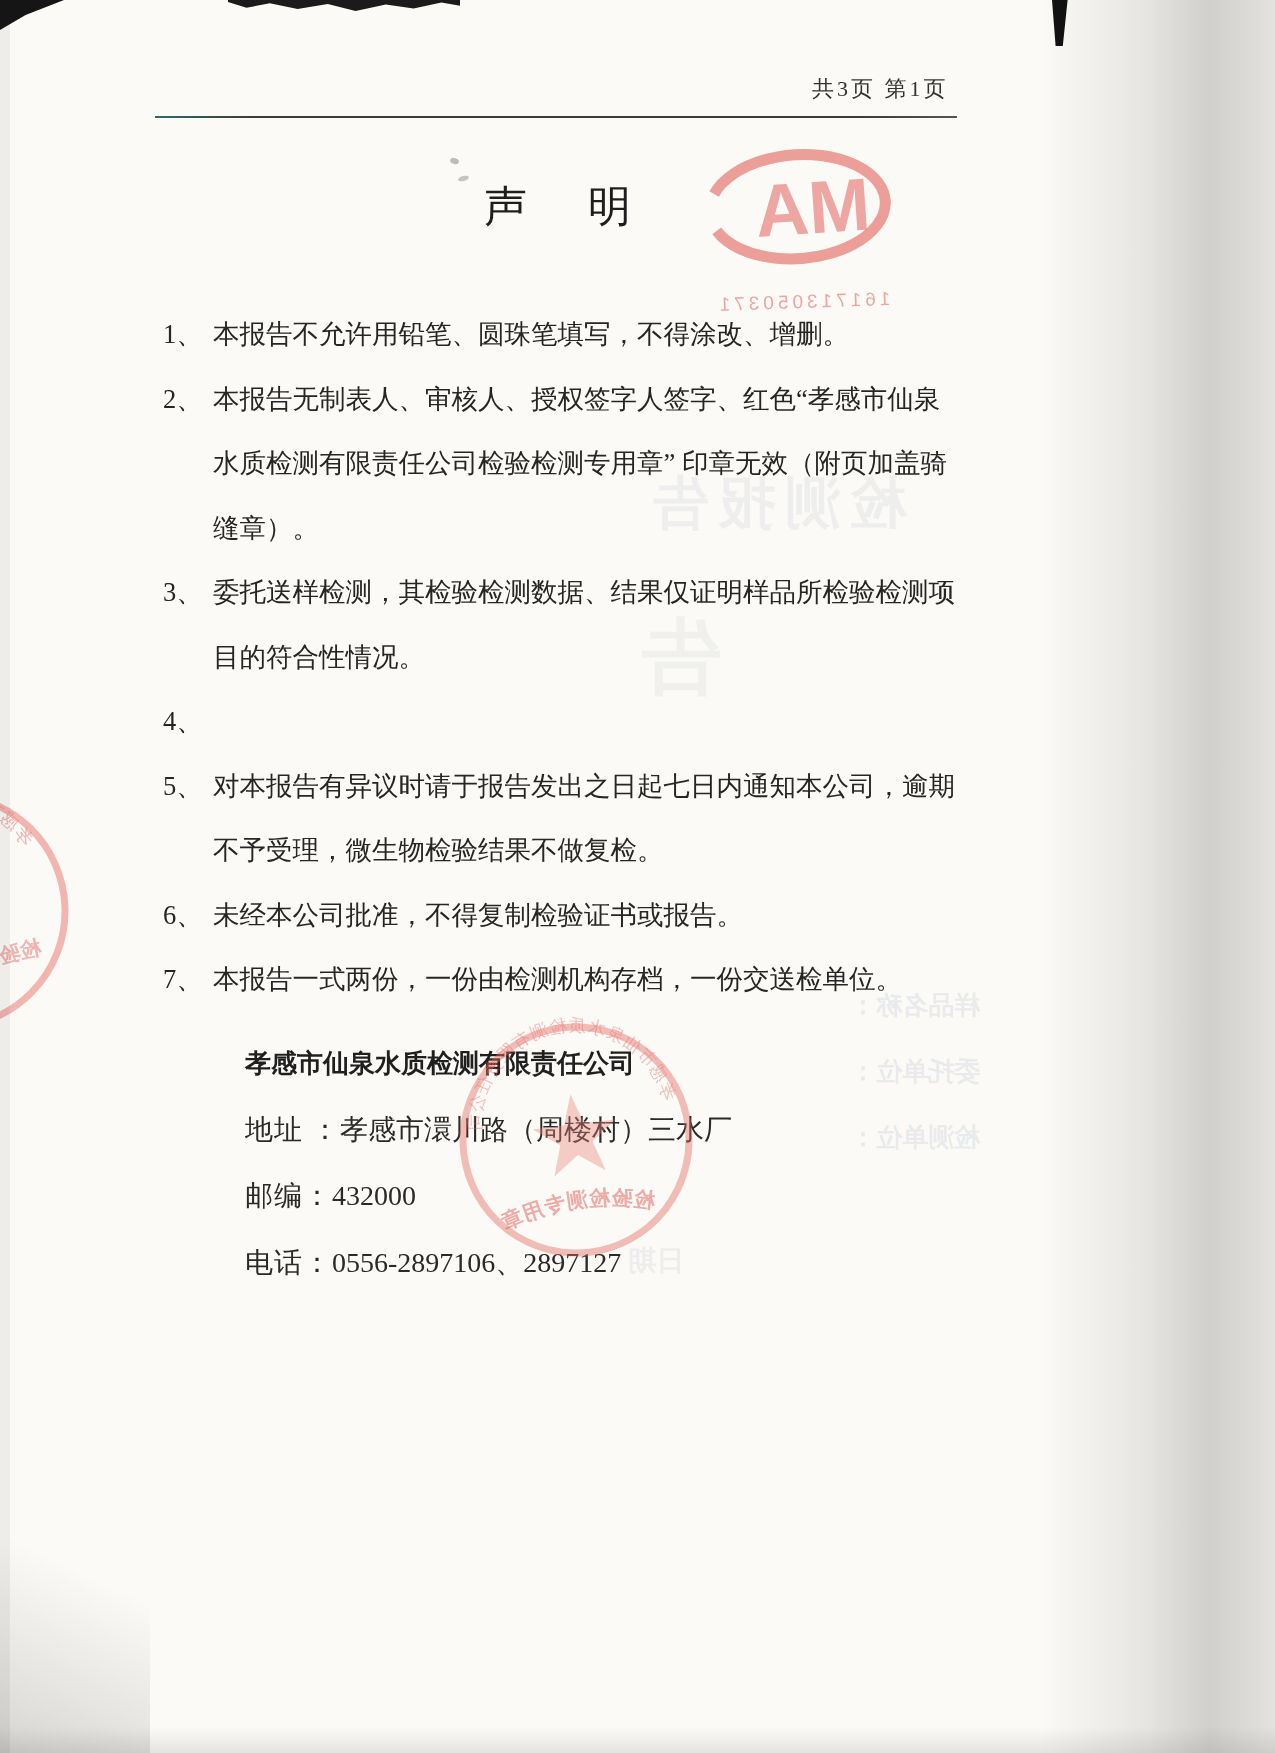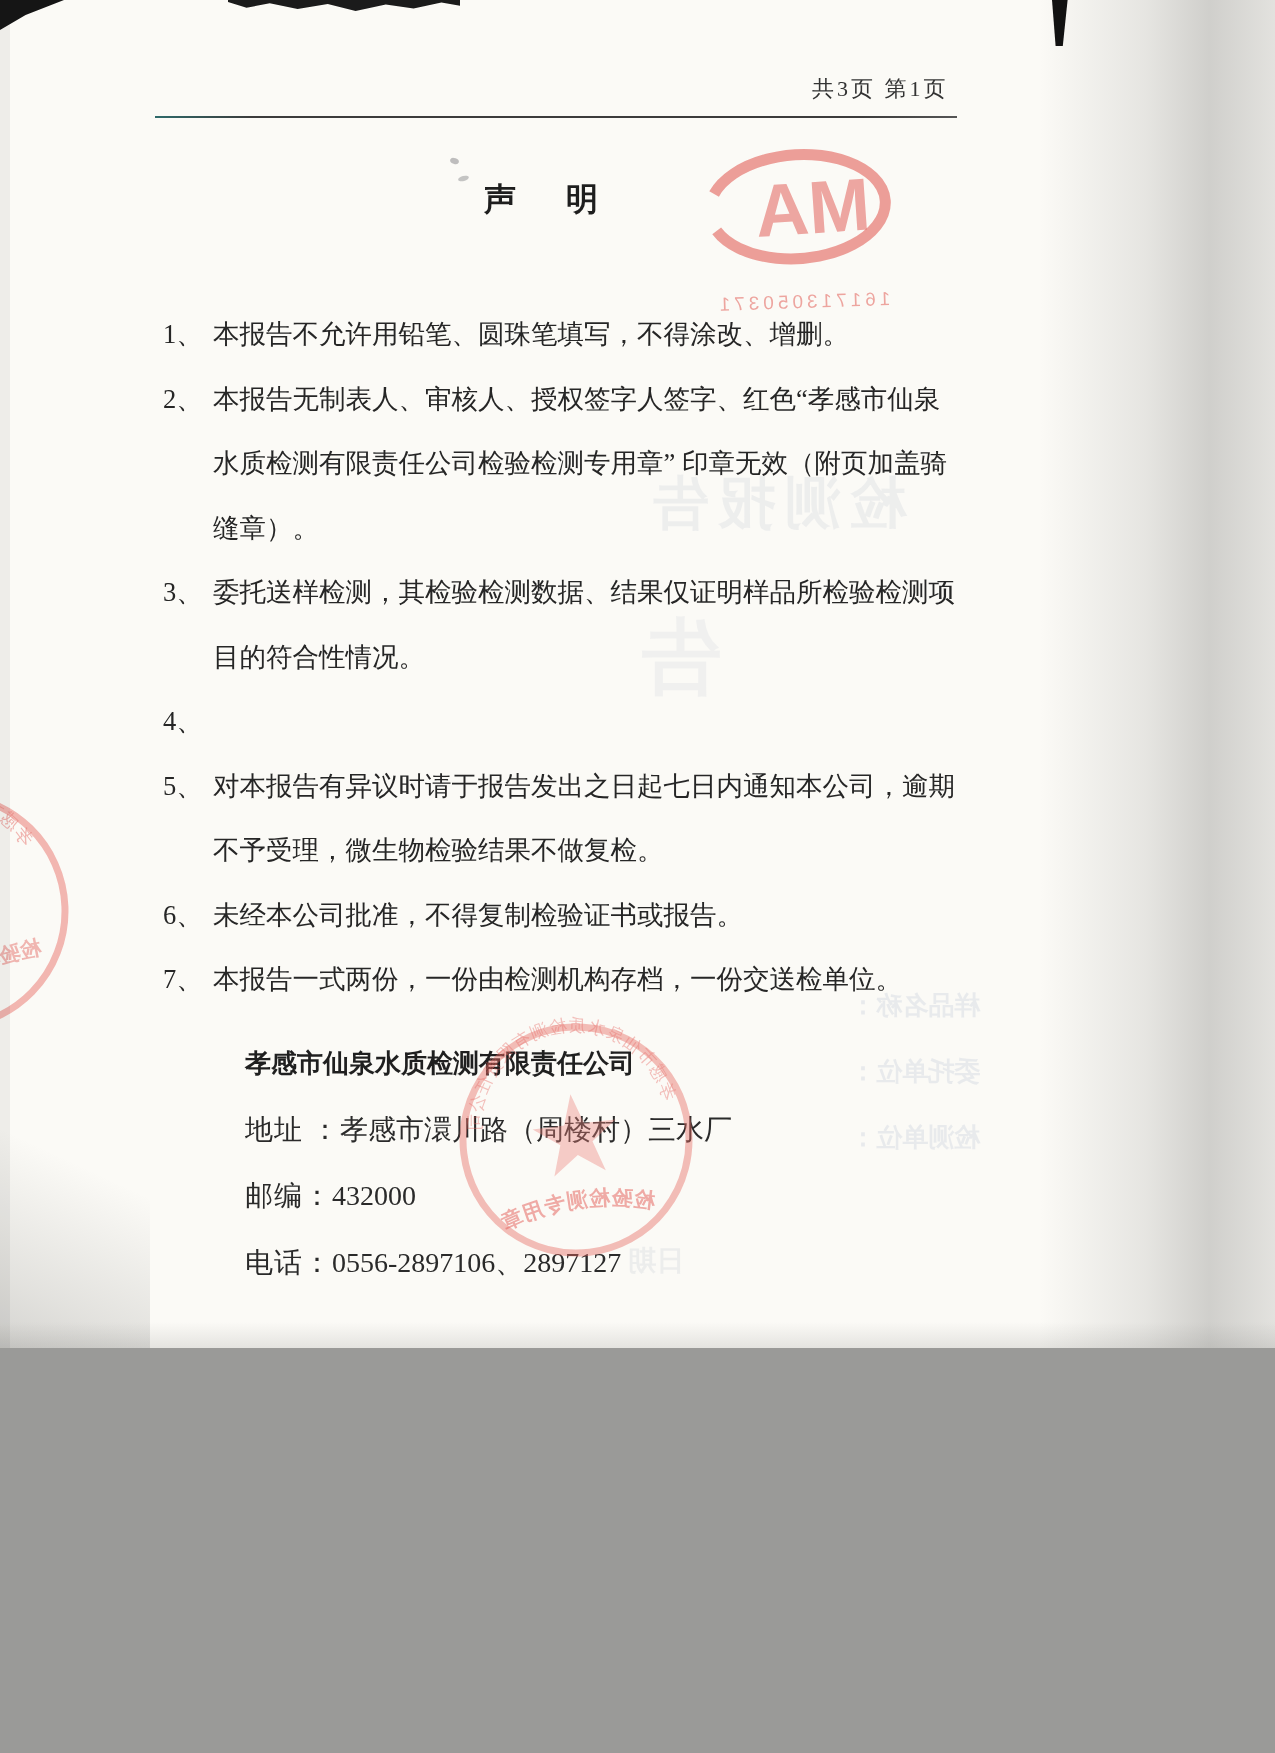--- a/index.html
+++ b/index.html
@@ -5,7 +5,7 @@
   html,body{margin:0;padding:0;background:#9a9a98;}
   #page{
     position:relative;
-    width:1275px;height:1348px;
+    width:1275px;height:1753px;
     background:#fbfaf6;
     overflow:hidden;
     font-family:"Liberation Serif","DejaVu Serif",serif;

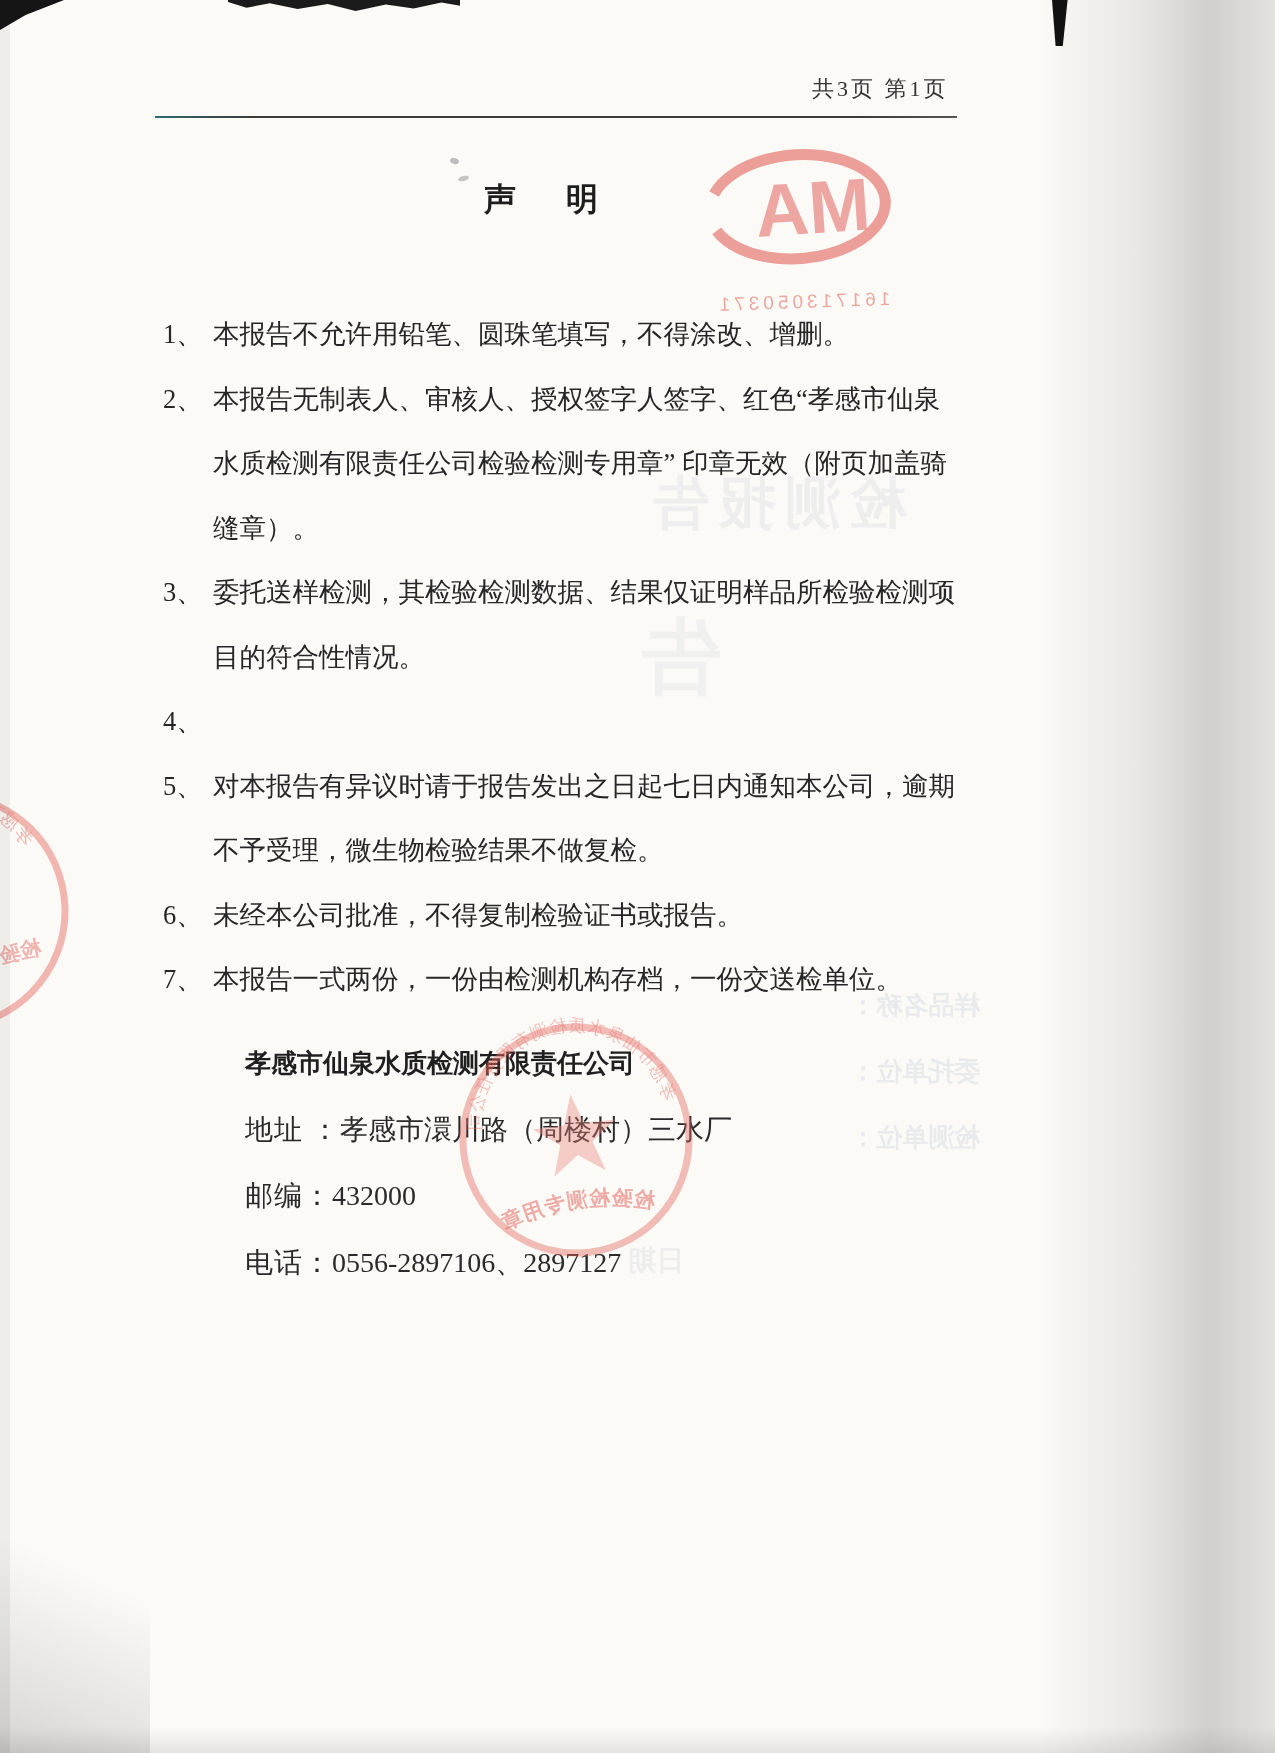--- a/index.html
+++ b/index.html
@@ -24,7 +24,7 @@
   .page-title{
     position:absolute;left:484px;top:178px;
     font-family:"Liberation Sans","DejaVu Sans",sans-serif;
-    font-weight:bold;font-size:32px;letter-spacing:9px;color:#1e1e1e;
+    font-weight:normal;font-size:43px;letter-spacing:9px;color:#1e1e1e;
   }
   
   .cma-stamp{position:absolute;left:703px;top:146px;width:195px;height:124px;transform:rotate(-4deg);}

